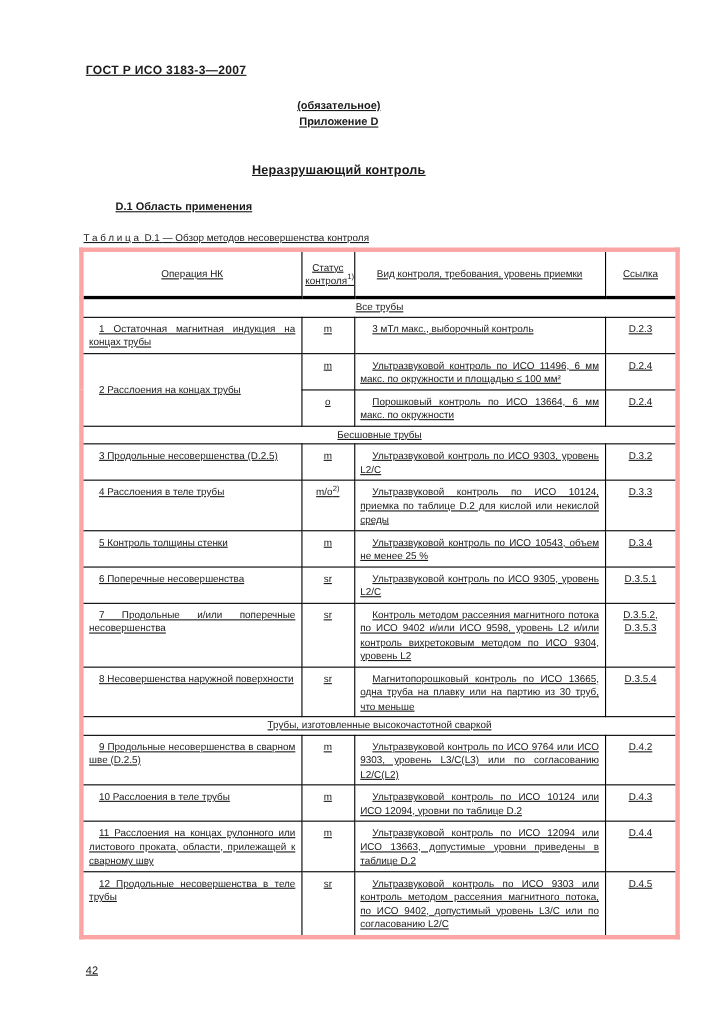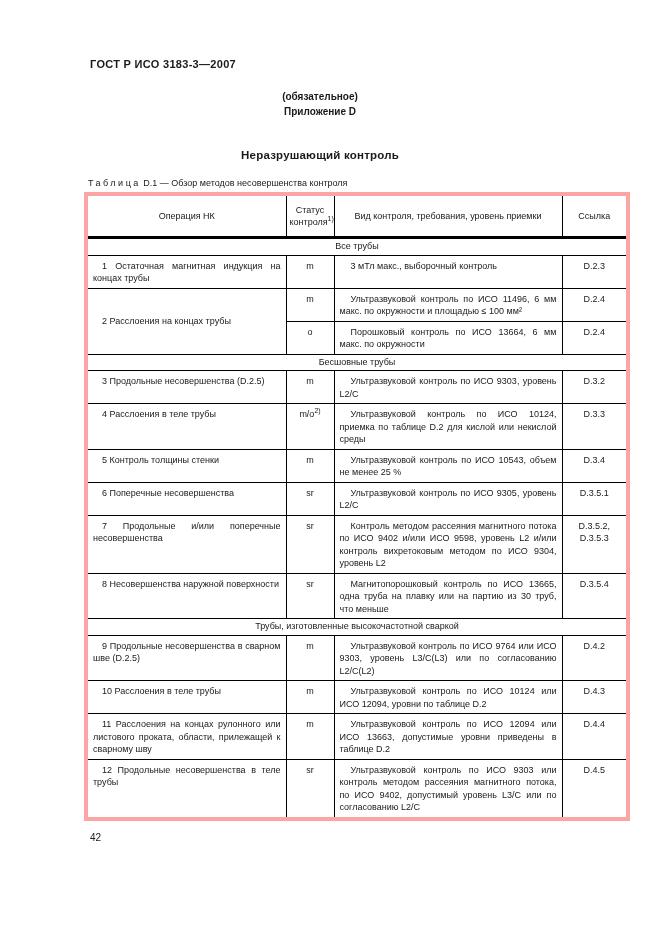--- a/index.html
+++ b/index.html
@@ -14,9 +14,10 @@
   }
   .content {
     position: absolute;
-    left: 84px;
+    left: 72px;
     top: 58px;
     width: 472px;
+    text-decoration: underline;
   }
   .doc-code {
     font-weight: bold;

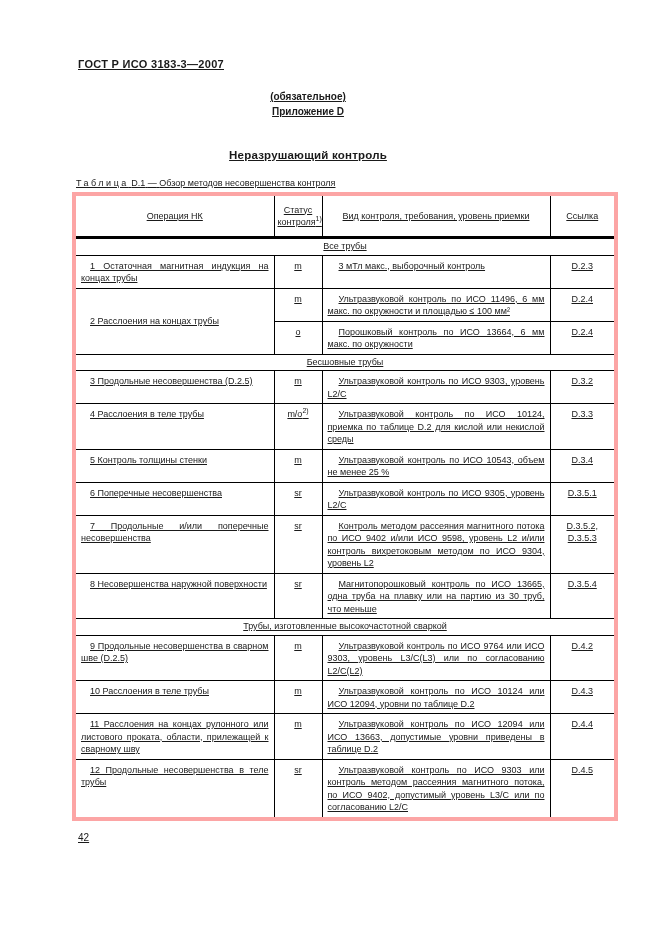--- a/index.html
+++ b/index.html
@@ -120,6 +120,7 @@
 
     <div class="main-title">Неразрушающий контроль</div>
 
+    <div class="section-heading">D.1  Область применения</div>
 
 
     <div class="table-caption">

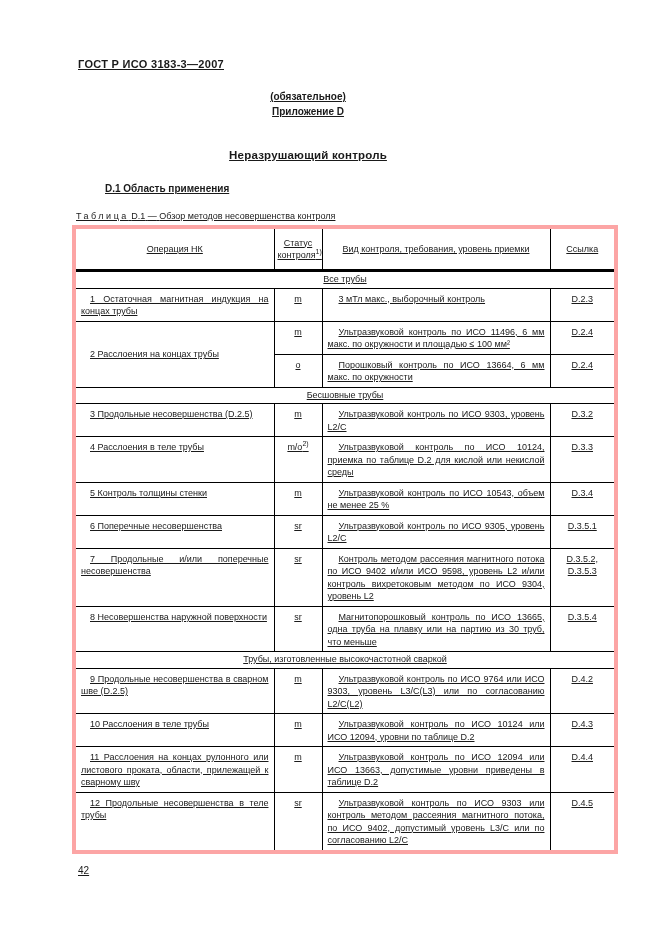--- a/index.html
+++ b/index.html
@@ -100,7 +100,7 @@
   sup { font-size: 7px; line-height: 0; vertical-align: super; }
 
   .page-number {
-    margin-top: 11px;
+    margin-top: 23px;
     padding-left: 6px;
     font-size: 10px;
   }

